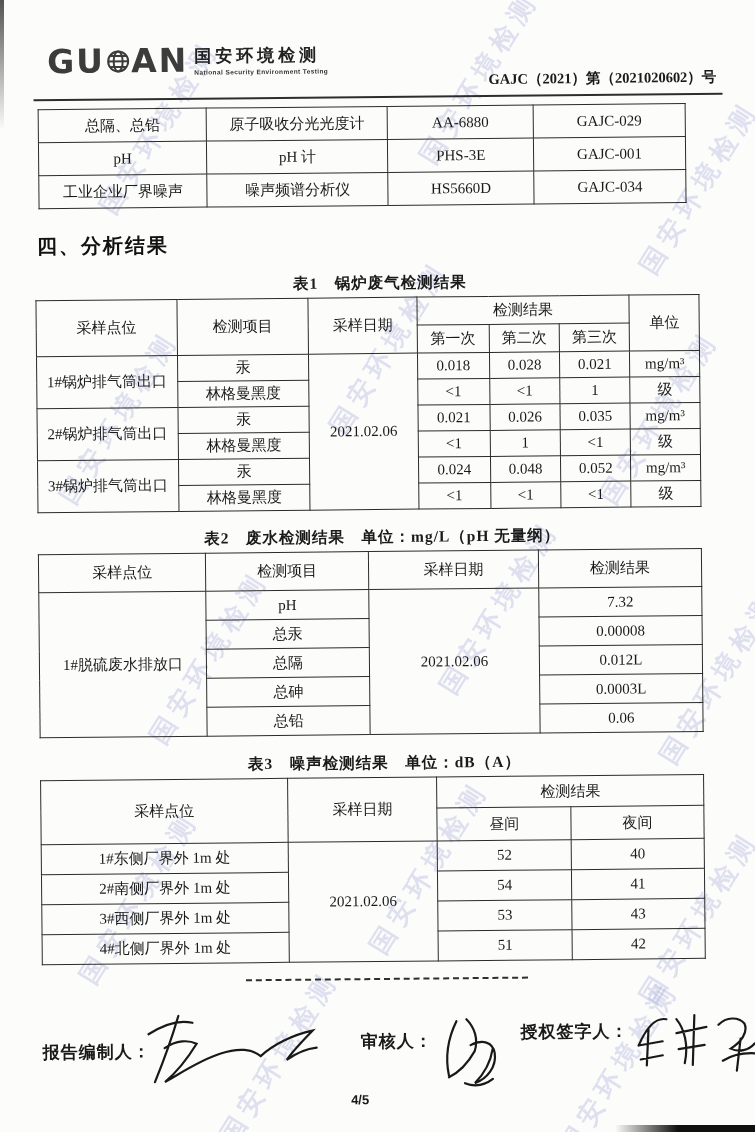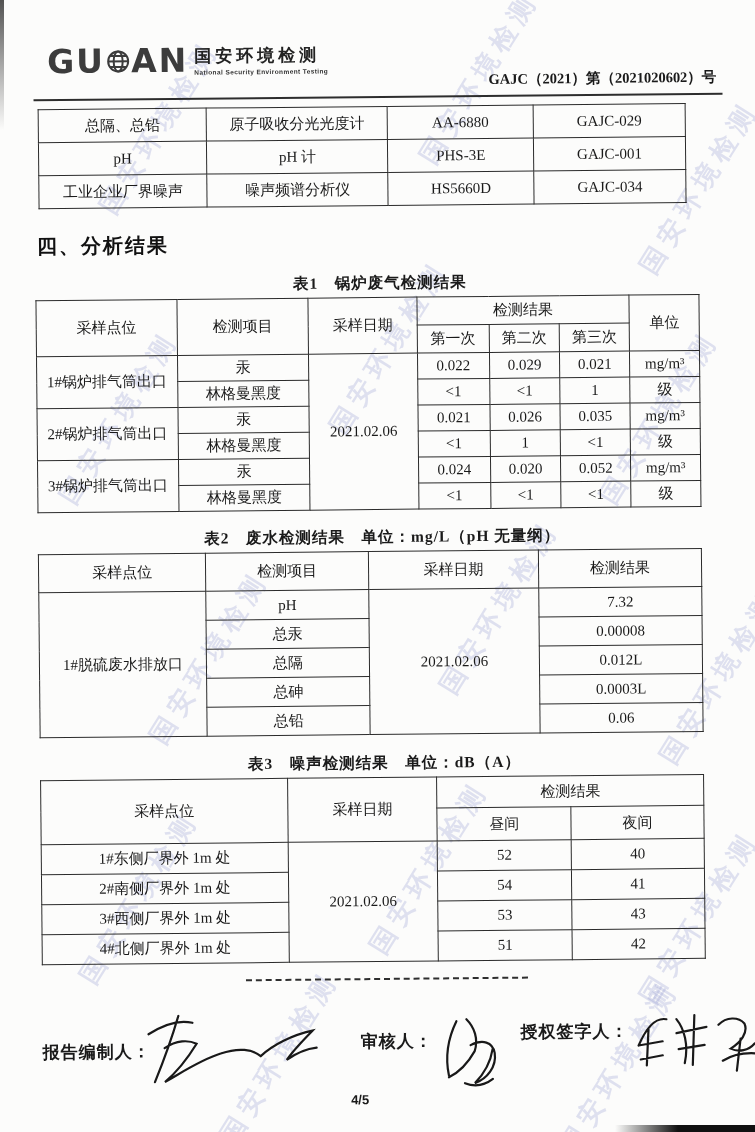--- a/index.html
+++ b/index.html
@@ -179,7 +179,7 @@
         <td rowspan="2">1#锅炉排气筒出口</td>
         <td>汞</td>
         <td rowspan="6">2021.02.06</td>
-        <td>0.022</td>
+        <td>0.018</td>
         <td>0.029</td>
         <td>0.021</td>
         <td>mg/m³</td>

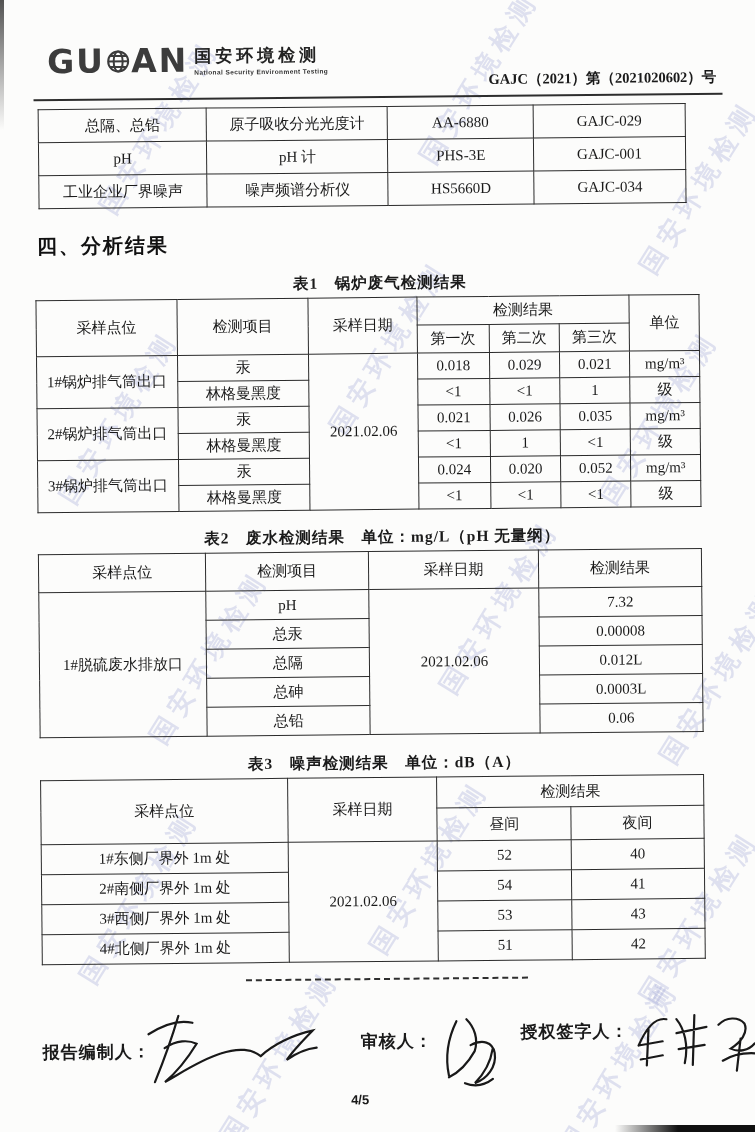--- a/index.html
+++ b/index.html
@@ -180,7 +180,7 @@
         <td>汞</td>
         <td rowspan="6">2021.02.06</td>
         <td>0.018</td>
-        <td>0.029</td>
+        <td>0.028</td>
         <td>0.021</td>
         <td>mg/m³</td>
       </tr>

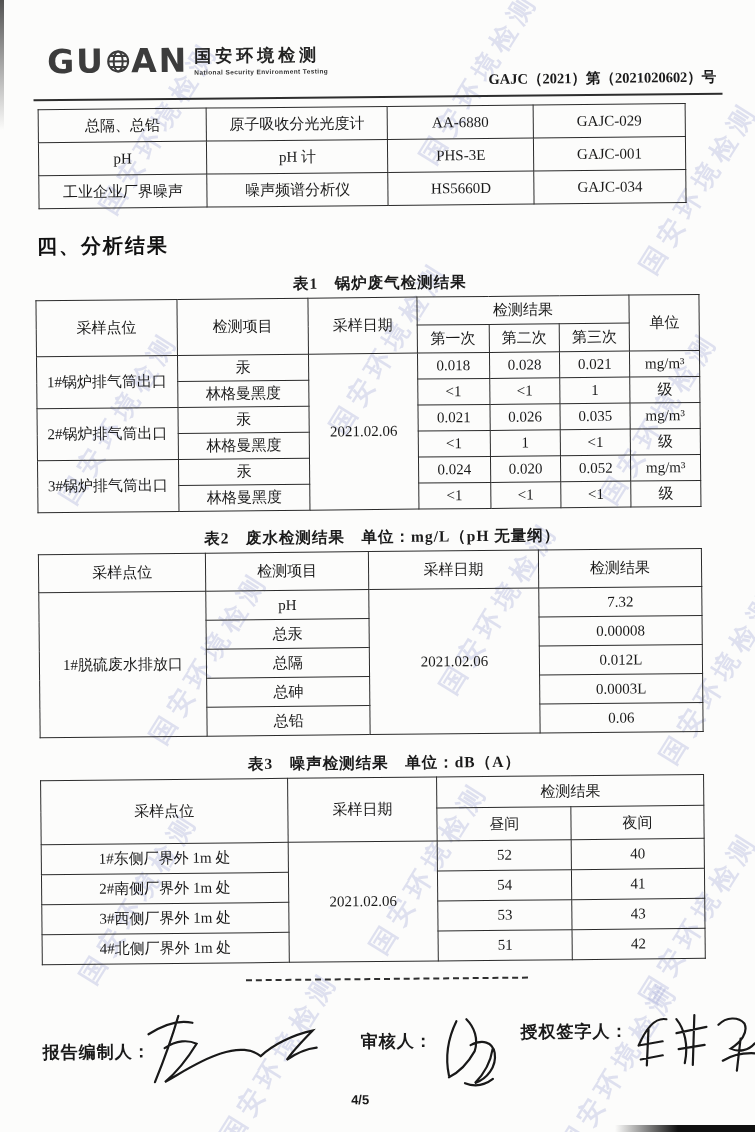--- a/index.html
+++ b/index.html
@@ -210,7 +210,7 @@
         <td rowspan="2">3#锅炉排气筒出口</td>
         <td>汞</td>
         <td>0.024</td>
-        <td>0.020</td>
+        <td>0.048</td>
         <td>0.052</td>
         <td>mg/m³</td>
       </tr>

